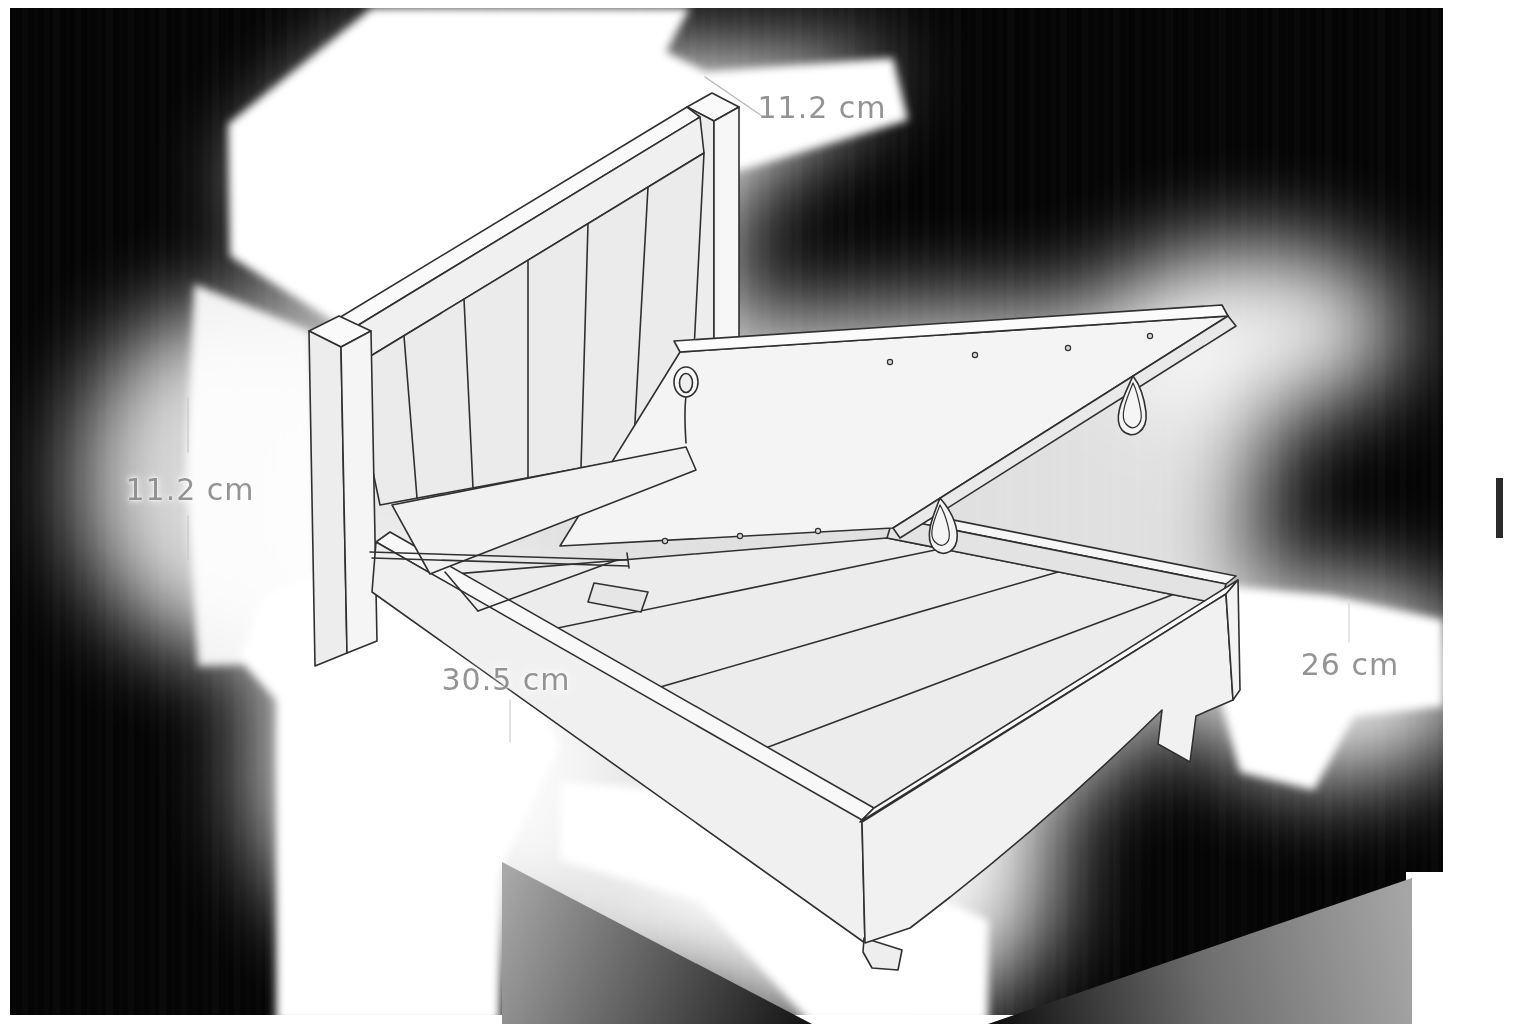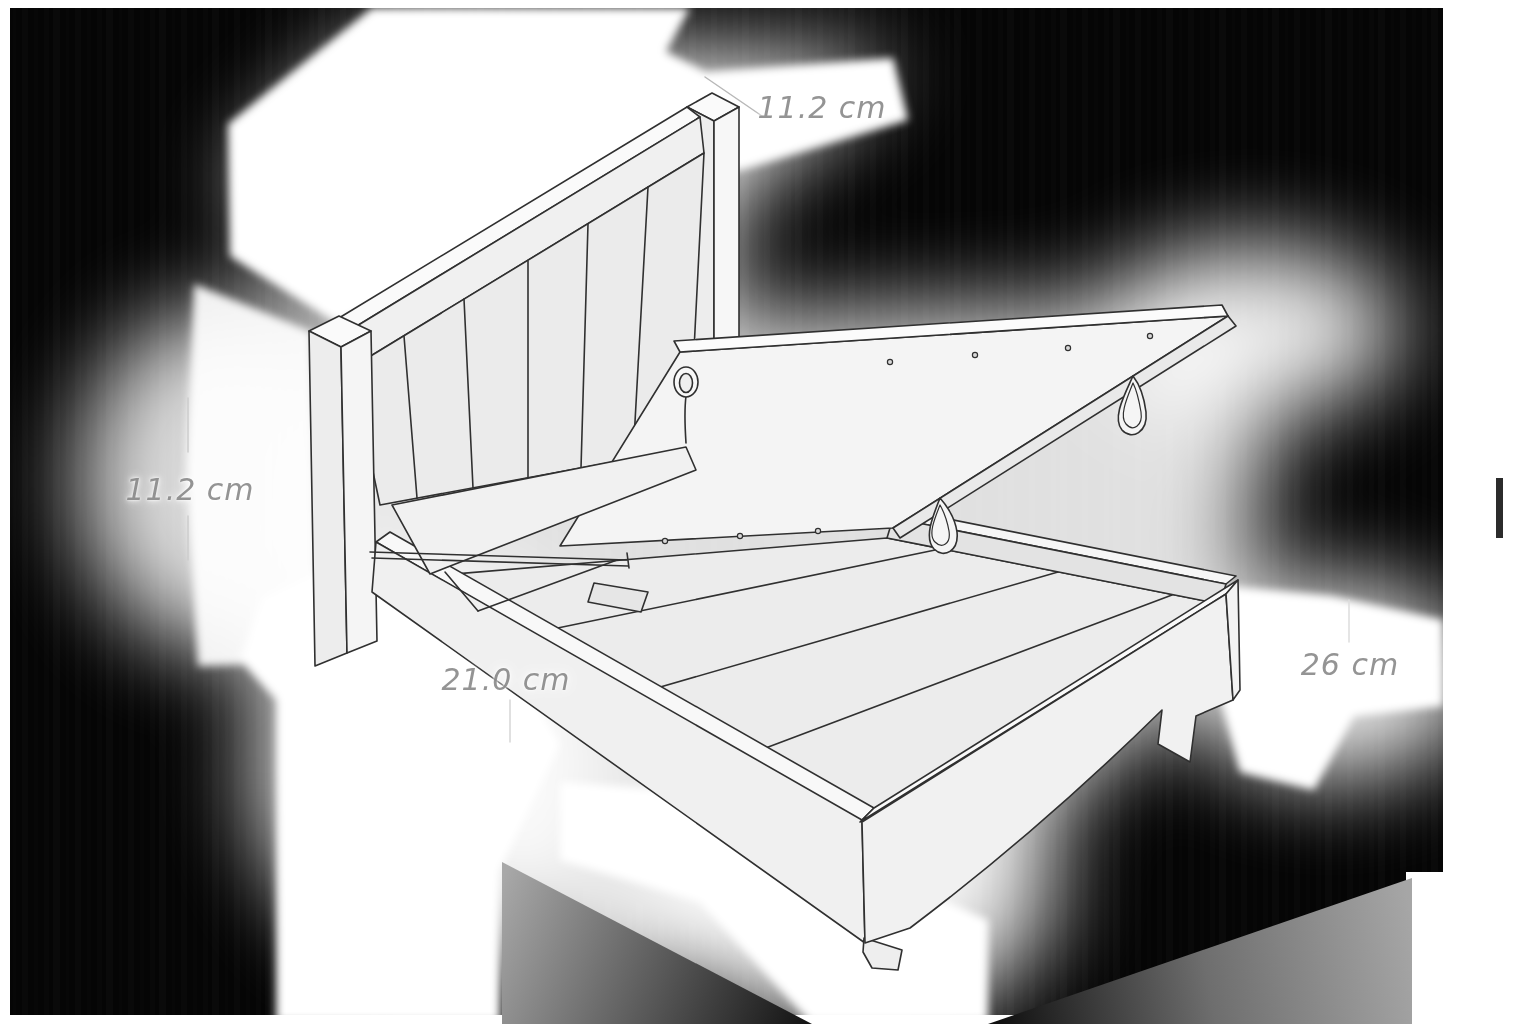--- a/index.html
+++ b/index.html
@@ -6,7 +6,6 @@
   .stage{
     position:relative;width:1536px;height:1024px;overflow:hidden;background:#ffffff;
     font-family:"DejaVu Sans","Liberation Sans",sans-serif;
-    font-style:italic;
   }
   .stage svg{position:absolute;left:0;top:0;}
   .dim-label{

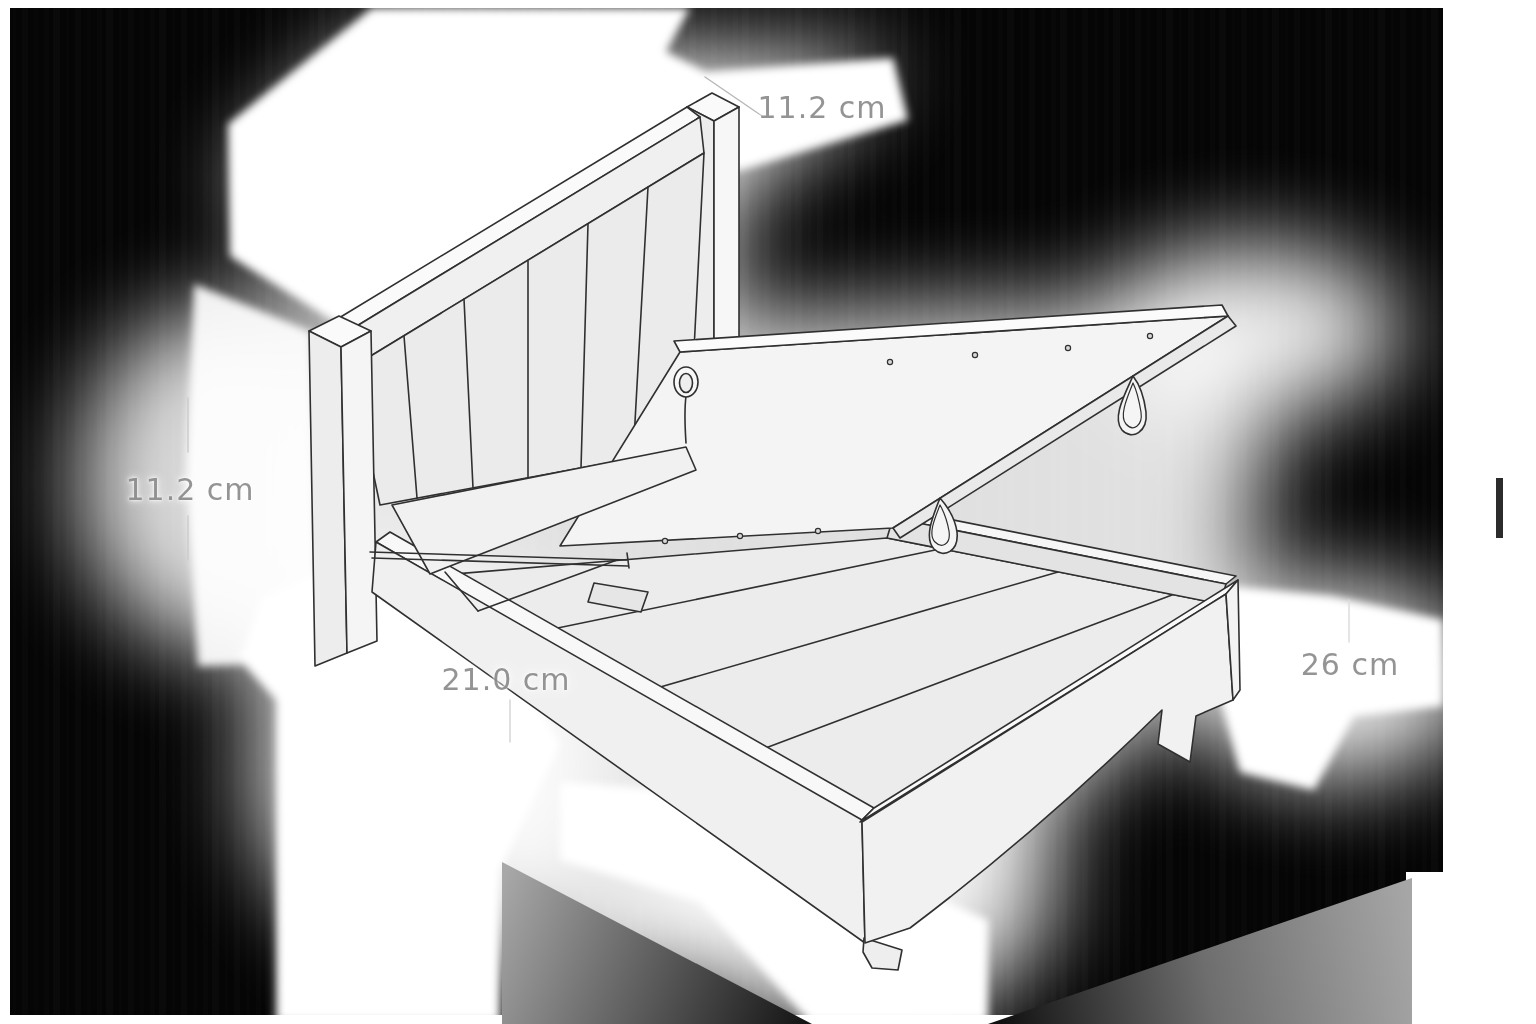--- a/index.html
+++ b/index.html
@@ -172,7 +172,7 @@
 
 <div class="dim-label" style="left:822px;top:107px;">11.2 cm</div>
 <div class="dim-label" style="left:190px;top:489px;">11.2 cm</div>
-<div class="dim-label" style="left:506px;top:679px;">21.0 cm</div>
+<div class="dim-label" style="left:506px;top:679px;">30.5 cm</div>
 <div class="dim-label" style="left:1350px;top:664px;">26 cm</div>
 
 </div>

